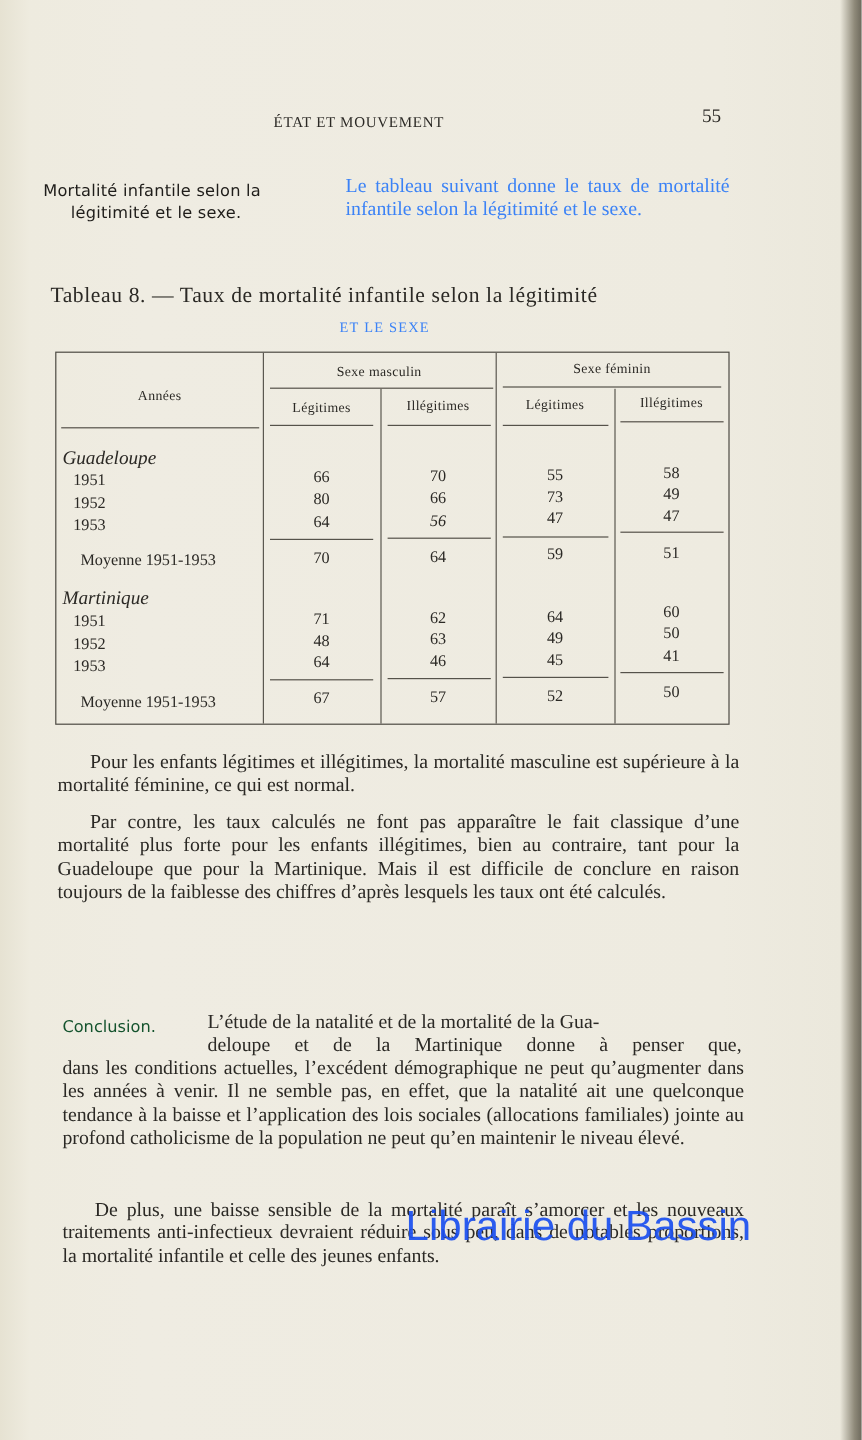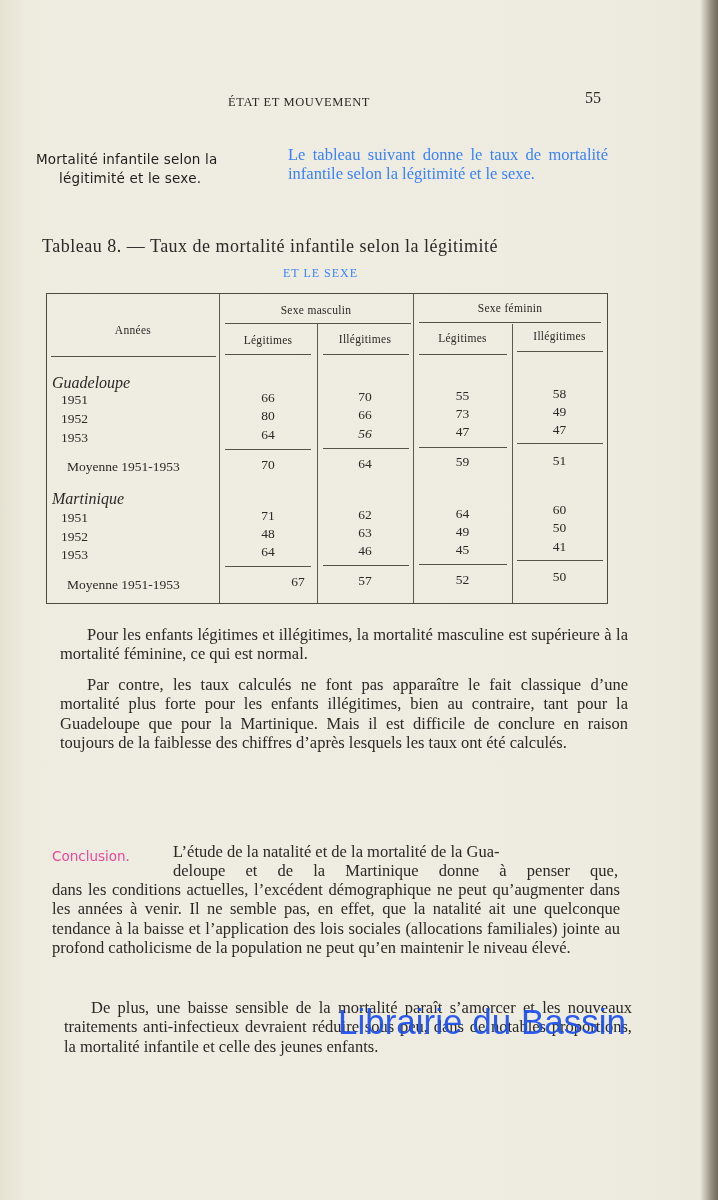--- a/index.html
+++ b/index.html
@@ -157,7 +157,7 @@
     <div class="cell" style="left:172px; width:98px; top:214px;">71</div>
     <div class="cell" style="left:172px; width:98px; top:232px;">48</div>
     <div class="cell" style="left:172px; width:98px; top:250px;">64</div>
-    <div class="cell" style="left:172px; width:98px; top:280px;margin-left:30px;">67</div>
+    <div class="cell" style="left:172px; width:98px; top:280px;">67</div>
 
     <div class="cell" style="left:270px; width:96px; top:213px;">62</div>
     <div class="cell" style="left:270px; width:96px; top:231px;">63</div>

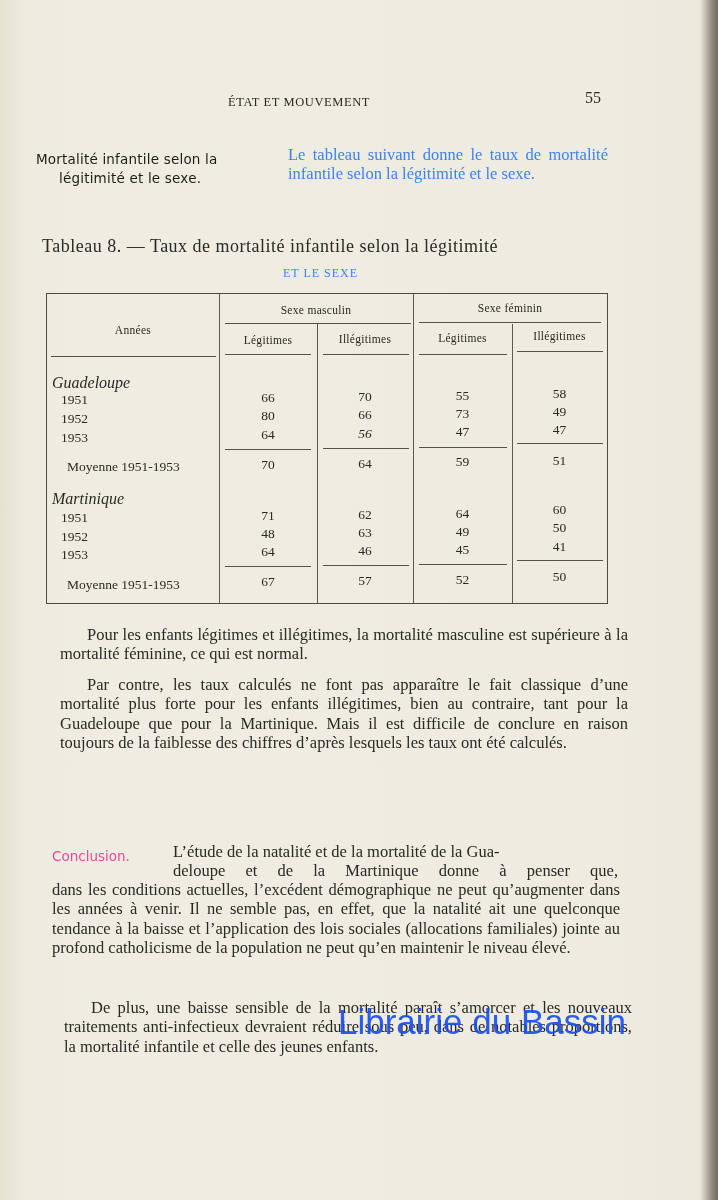--- a/index.html
+++ b/index.html
@@ -57,7 +57,7 @@
     .para {
       position: absolute; font-size: 16.5px; line-height: 19.4px; text-align: justify; color: #2b2925;
     }
-    .indent { text-indent: 27px; margin-left: 12px; }
+    .indent { text-indent: 27px; }
 
     .conclusion-label {
       position: absolute; left: 52px; top: 848px;

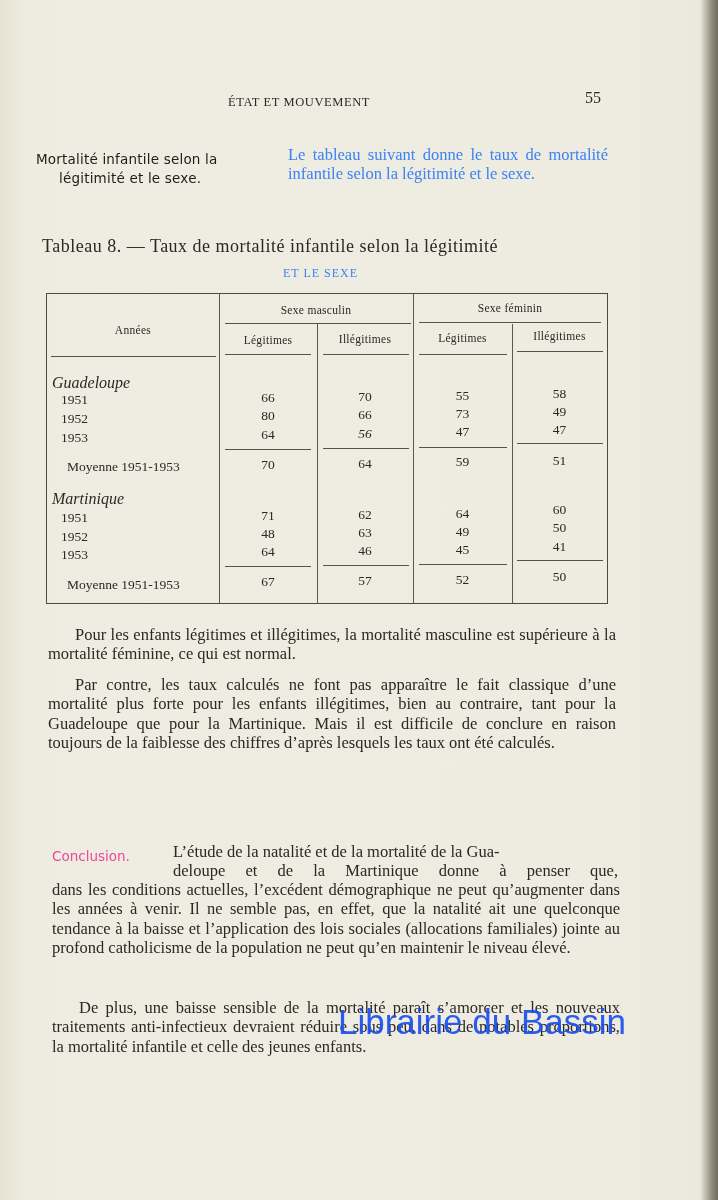--- a/index.html
+++ b/index.html
@@ -62,7 +62,7 @@
     .conclusion-label {
       position: absolute; left: 52px; top: 848px;
       font-family: "DejaVu Sans", "Liberation Sans", sans-serif;
-      font-size: 13.5px; color: #ec4899;
+      font-size: 13.5px; color: #14532d;
     }
 
     .watermark {

